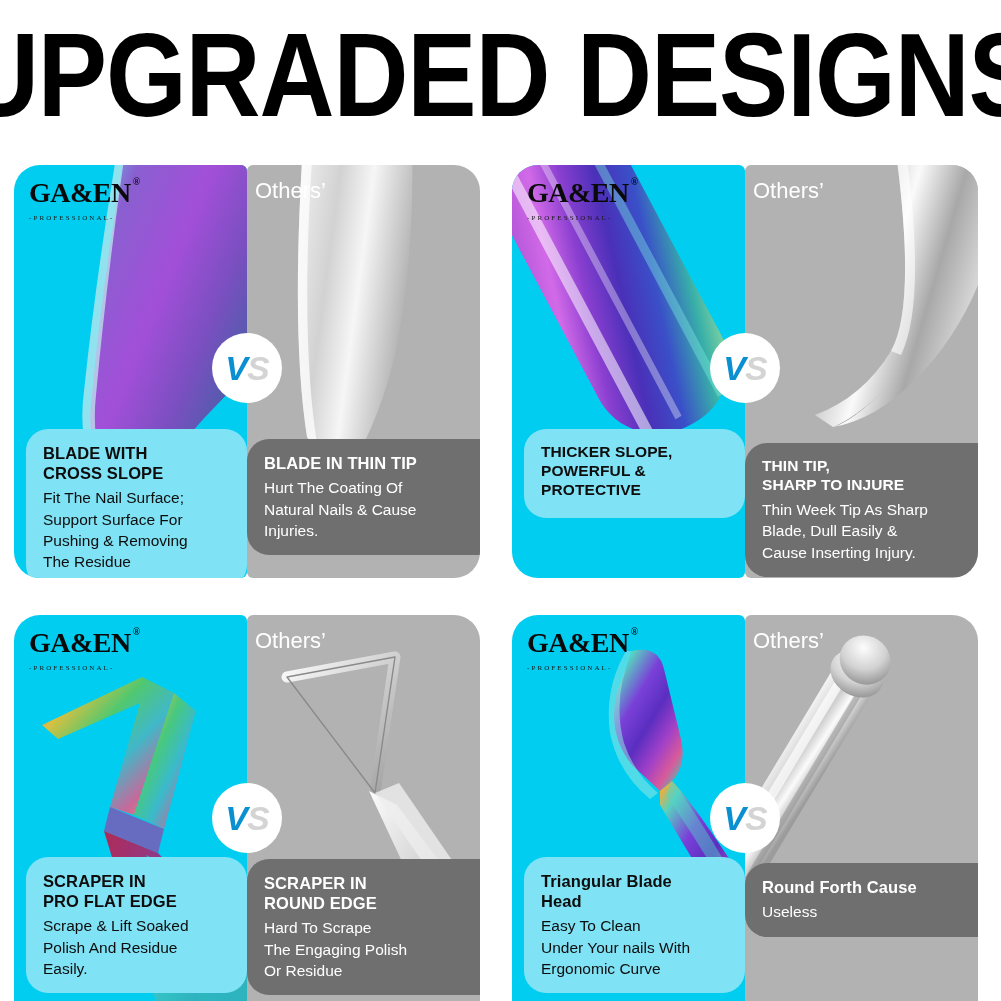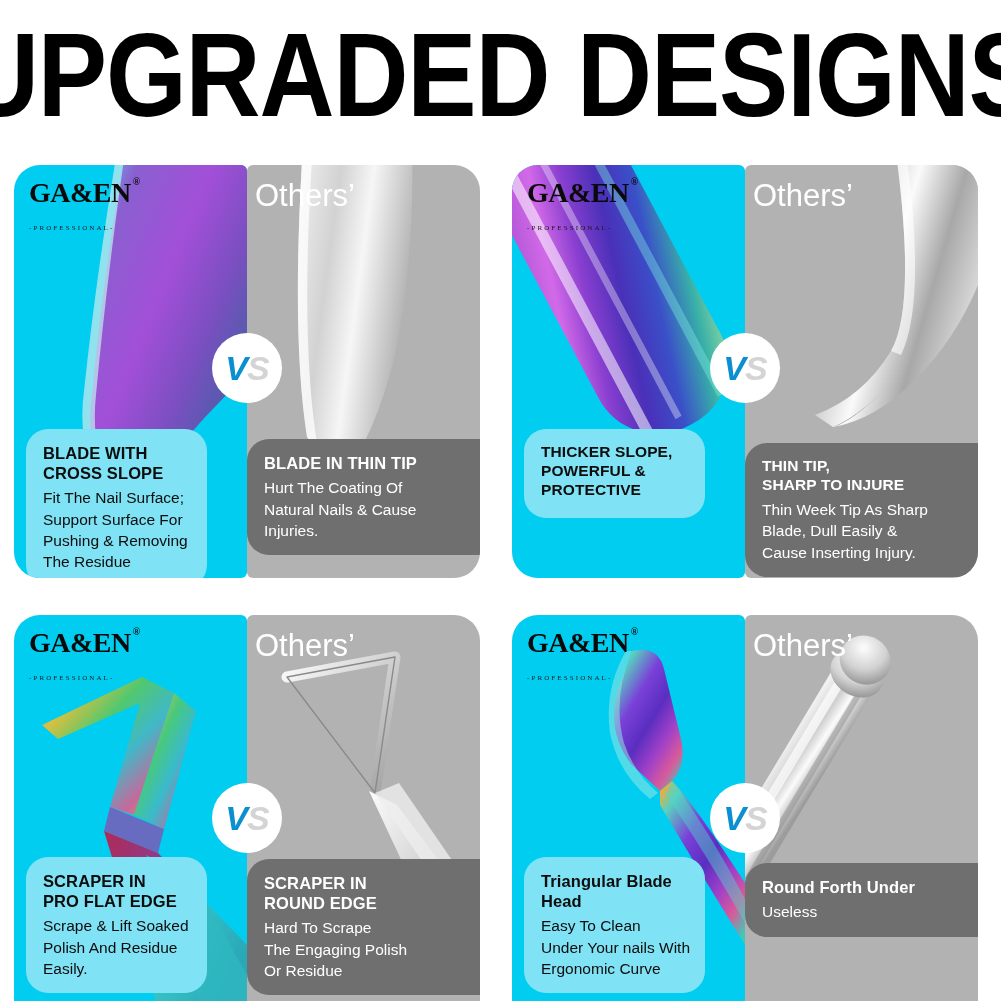--- a/index.html
+++ b/index.html
@@ -103,7 +103,7 @@
     left: 8px; top: 14px;
     z-index: 6;
     font-family: "Liberation Sans", sans-serif;
-    font-size: 31px;
+    font-size: 22px;
     color: #ffffff;
     line-height: 1.1;
   }

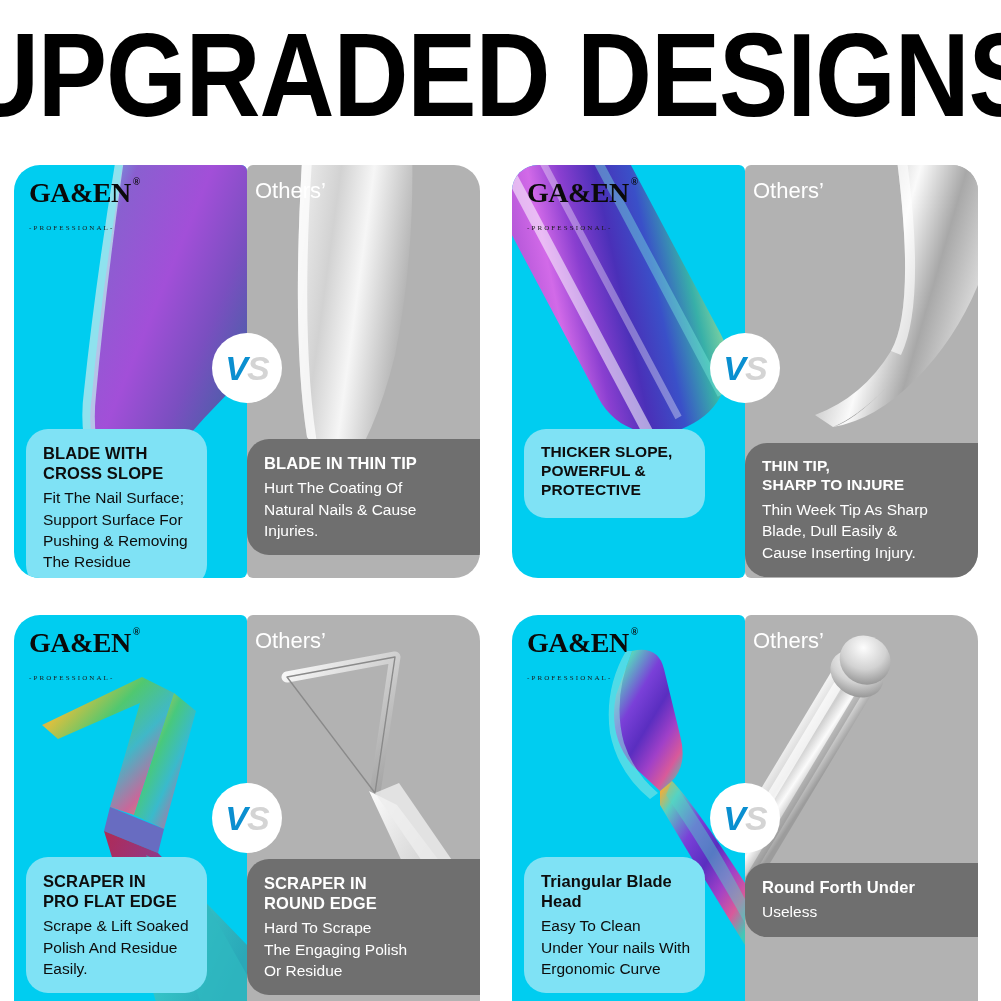--- a/index.html
+++ b/index.html
@@ -95,7 +95,7 @@
     font-size: 7px;
     letter-spacing: 2.1px;
     color: #1a1a1a;
-    margin-top: 18px;
+    margin-top: 8px;
     white-space: nowrap;
   }
   .others-label {

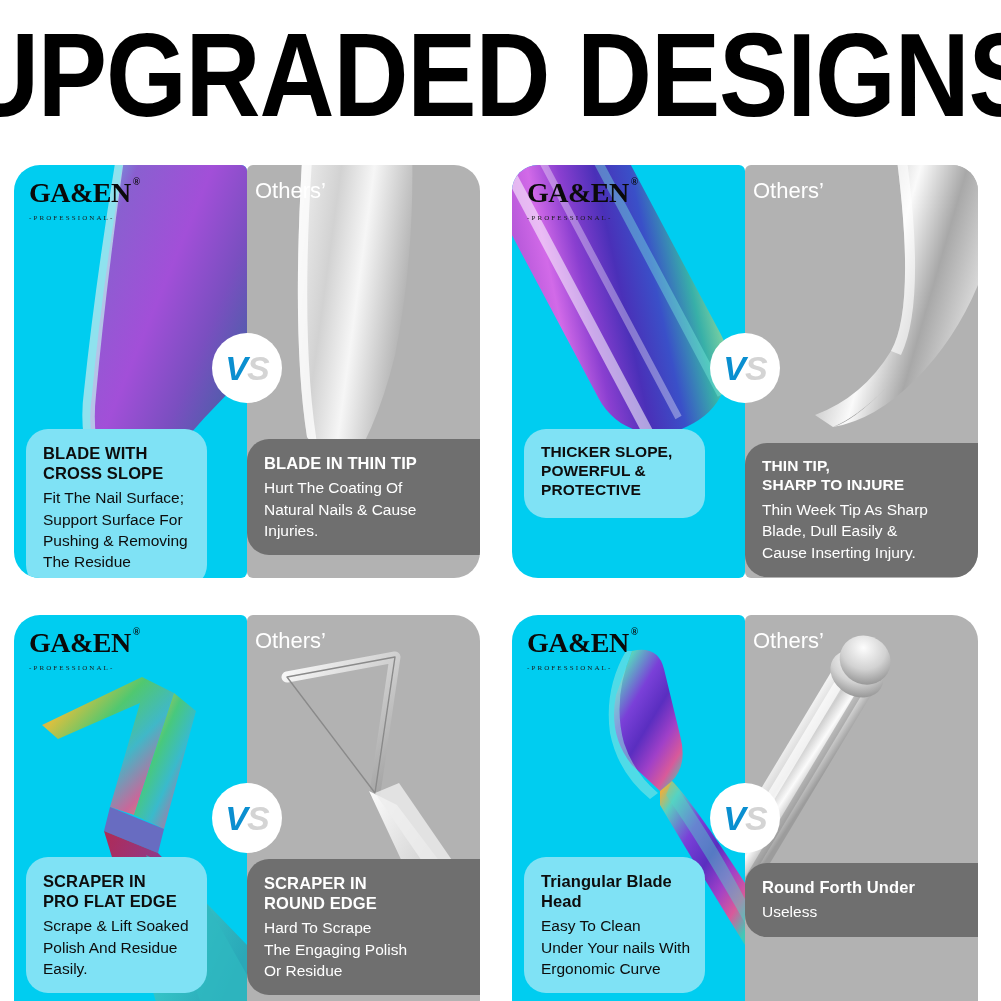--- a/index.html
+++ b/index.html
@@ -138,7 +138,7 @@
   }
   .caption.ours {
     left: 12px;
-    width: 181px;
+    width: 221px;
     background: #7fe2f5;
   }
   .caption.others {

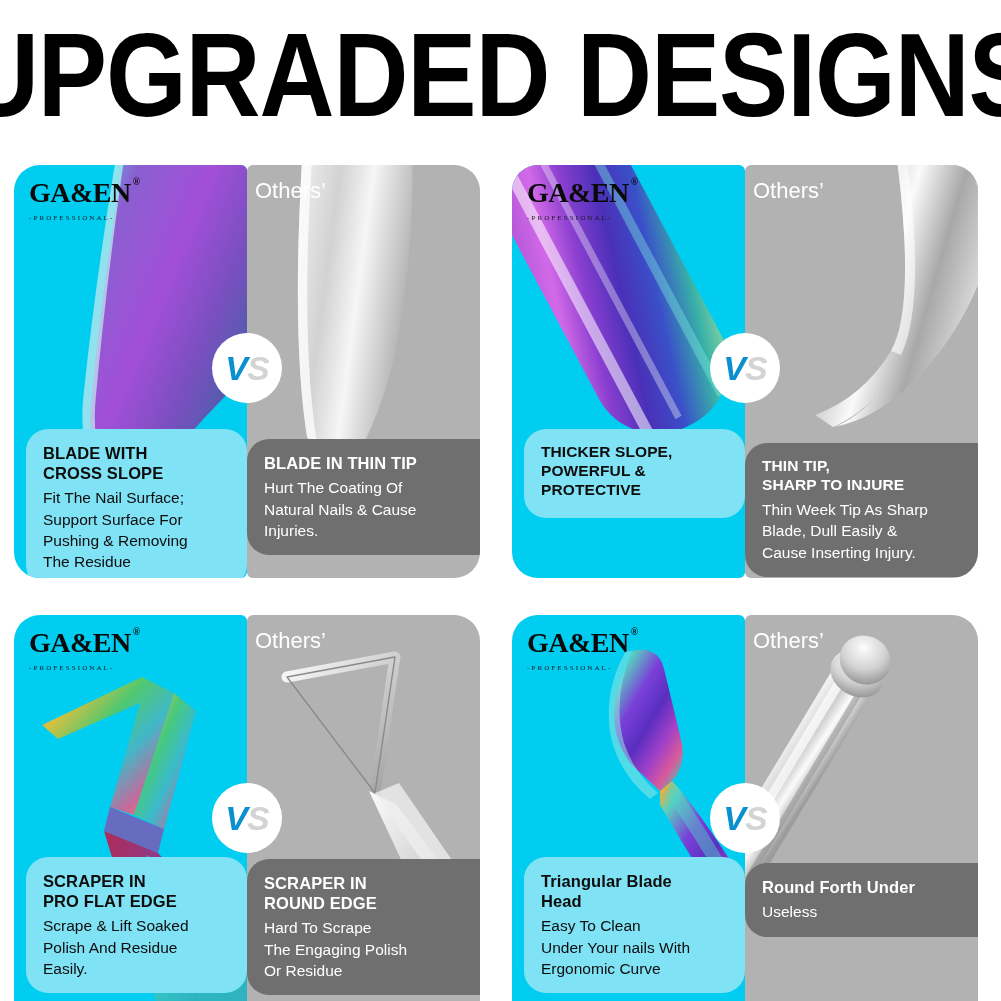--- a/index.html
+++ b/index.html
@@ -457,7 +457,7 @@
       </div>
       <div class="others-label">Others’</div>
       <div class="caption others" style="top:248px">
-        <div class="cap-title">Round Forth Under</div>
+        <div class="cap-title">Round Forth Cause</div>
         <div class="cap-body">Useless</div>
       </div>
     </div>

